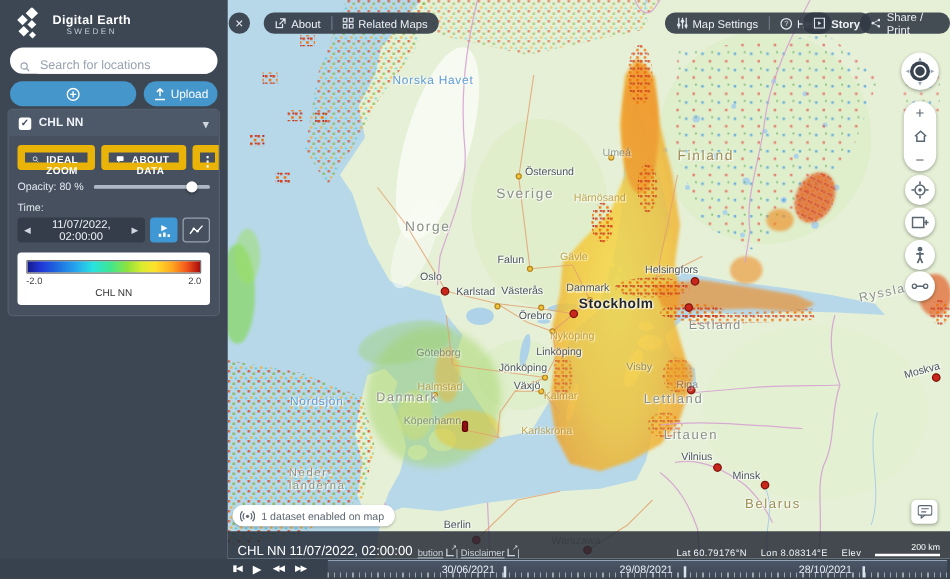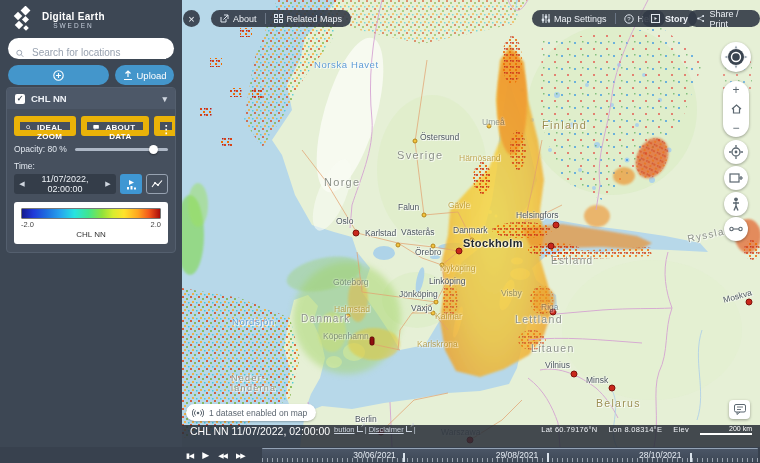--- a/index.html
+++ b/index.html
@@ -74,7 +74,7 @@
   .ext::after{content:"↗";position:absolute;right:-3px;top:-5px;font-size:6px}
 
   
-  .strip{position:absolute;left:0;top:425px;width:578px;height:22px;background:rgba(38,44,54,.85);z-index:5;display:flex;align-items:flex-start;padding:0 8px;color:#fff;gap:4px}
+  .strip{position:absolute;left:0;top:425px;width:578px;height:22px;background:rgba(38,44,54,.85);z-index:5;display:flex;align-items:flex-end;padding:0 8px;color:#fff;gap:4px}
   .strip .t{font-size:10.5px;white-space:nowrap}
   .strip .links{font-size:7.5px;color:#cdd5e0;white-space:nowrap}
   .strip .links u{cursor:pointer}

